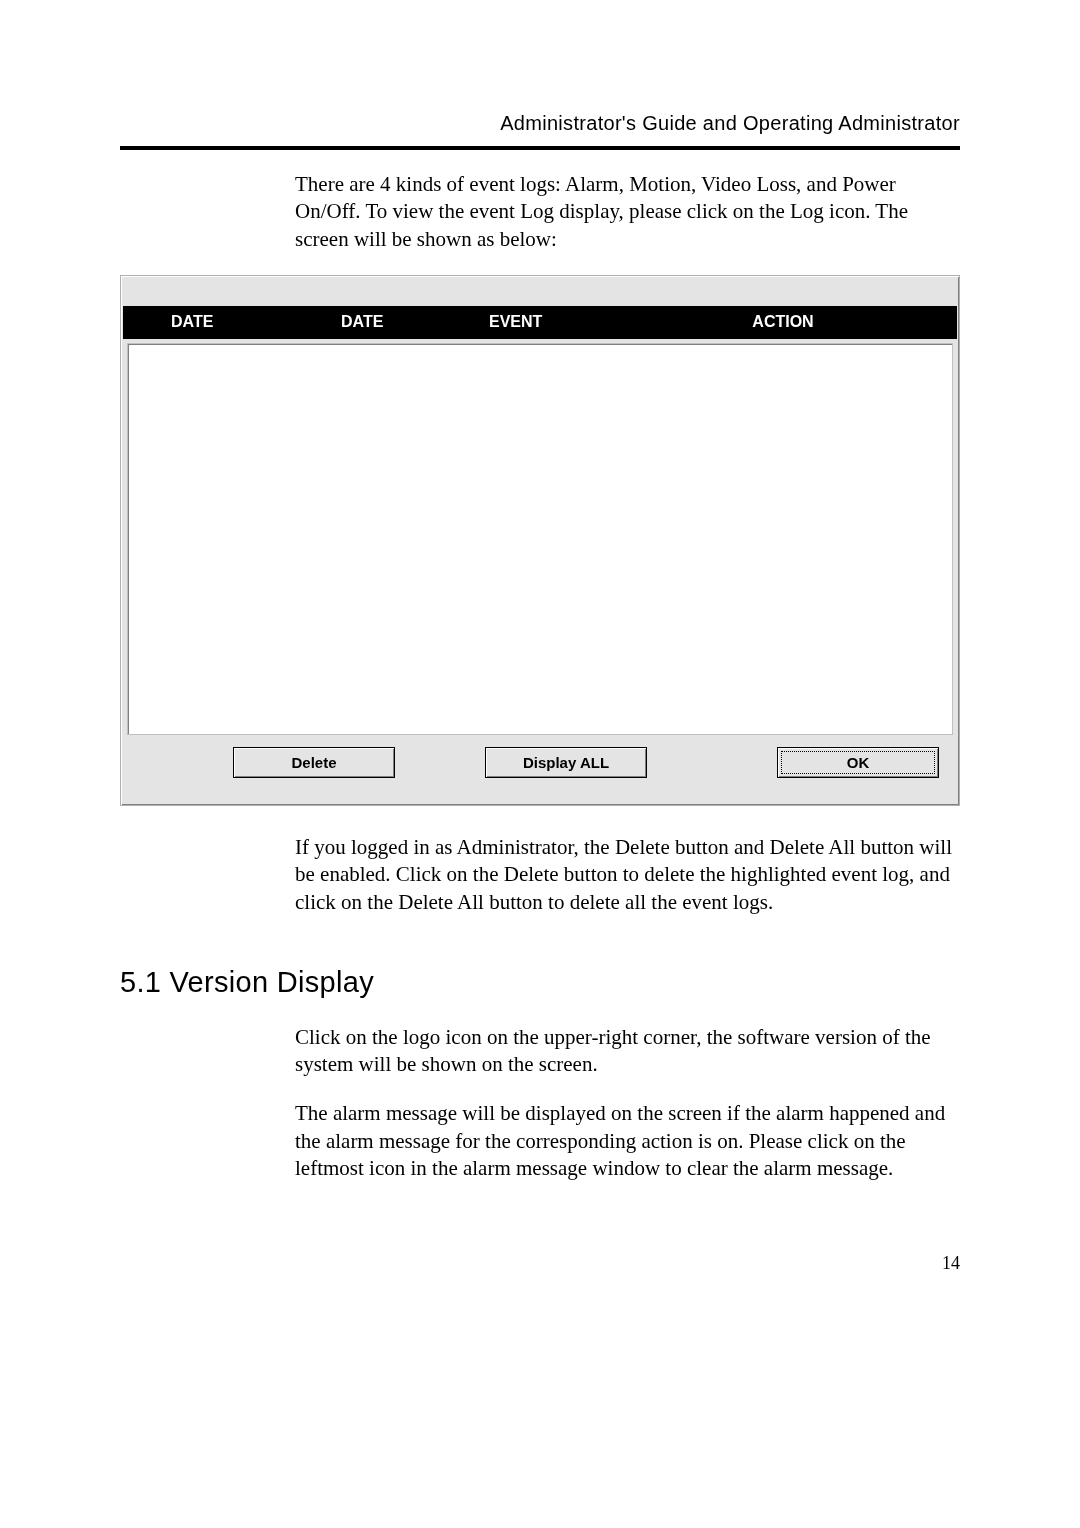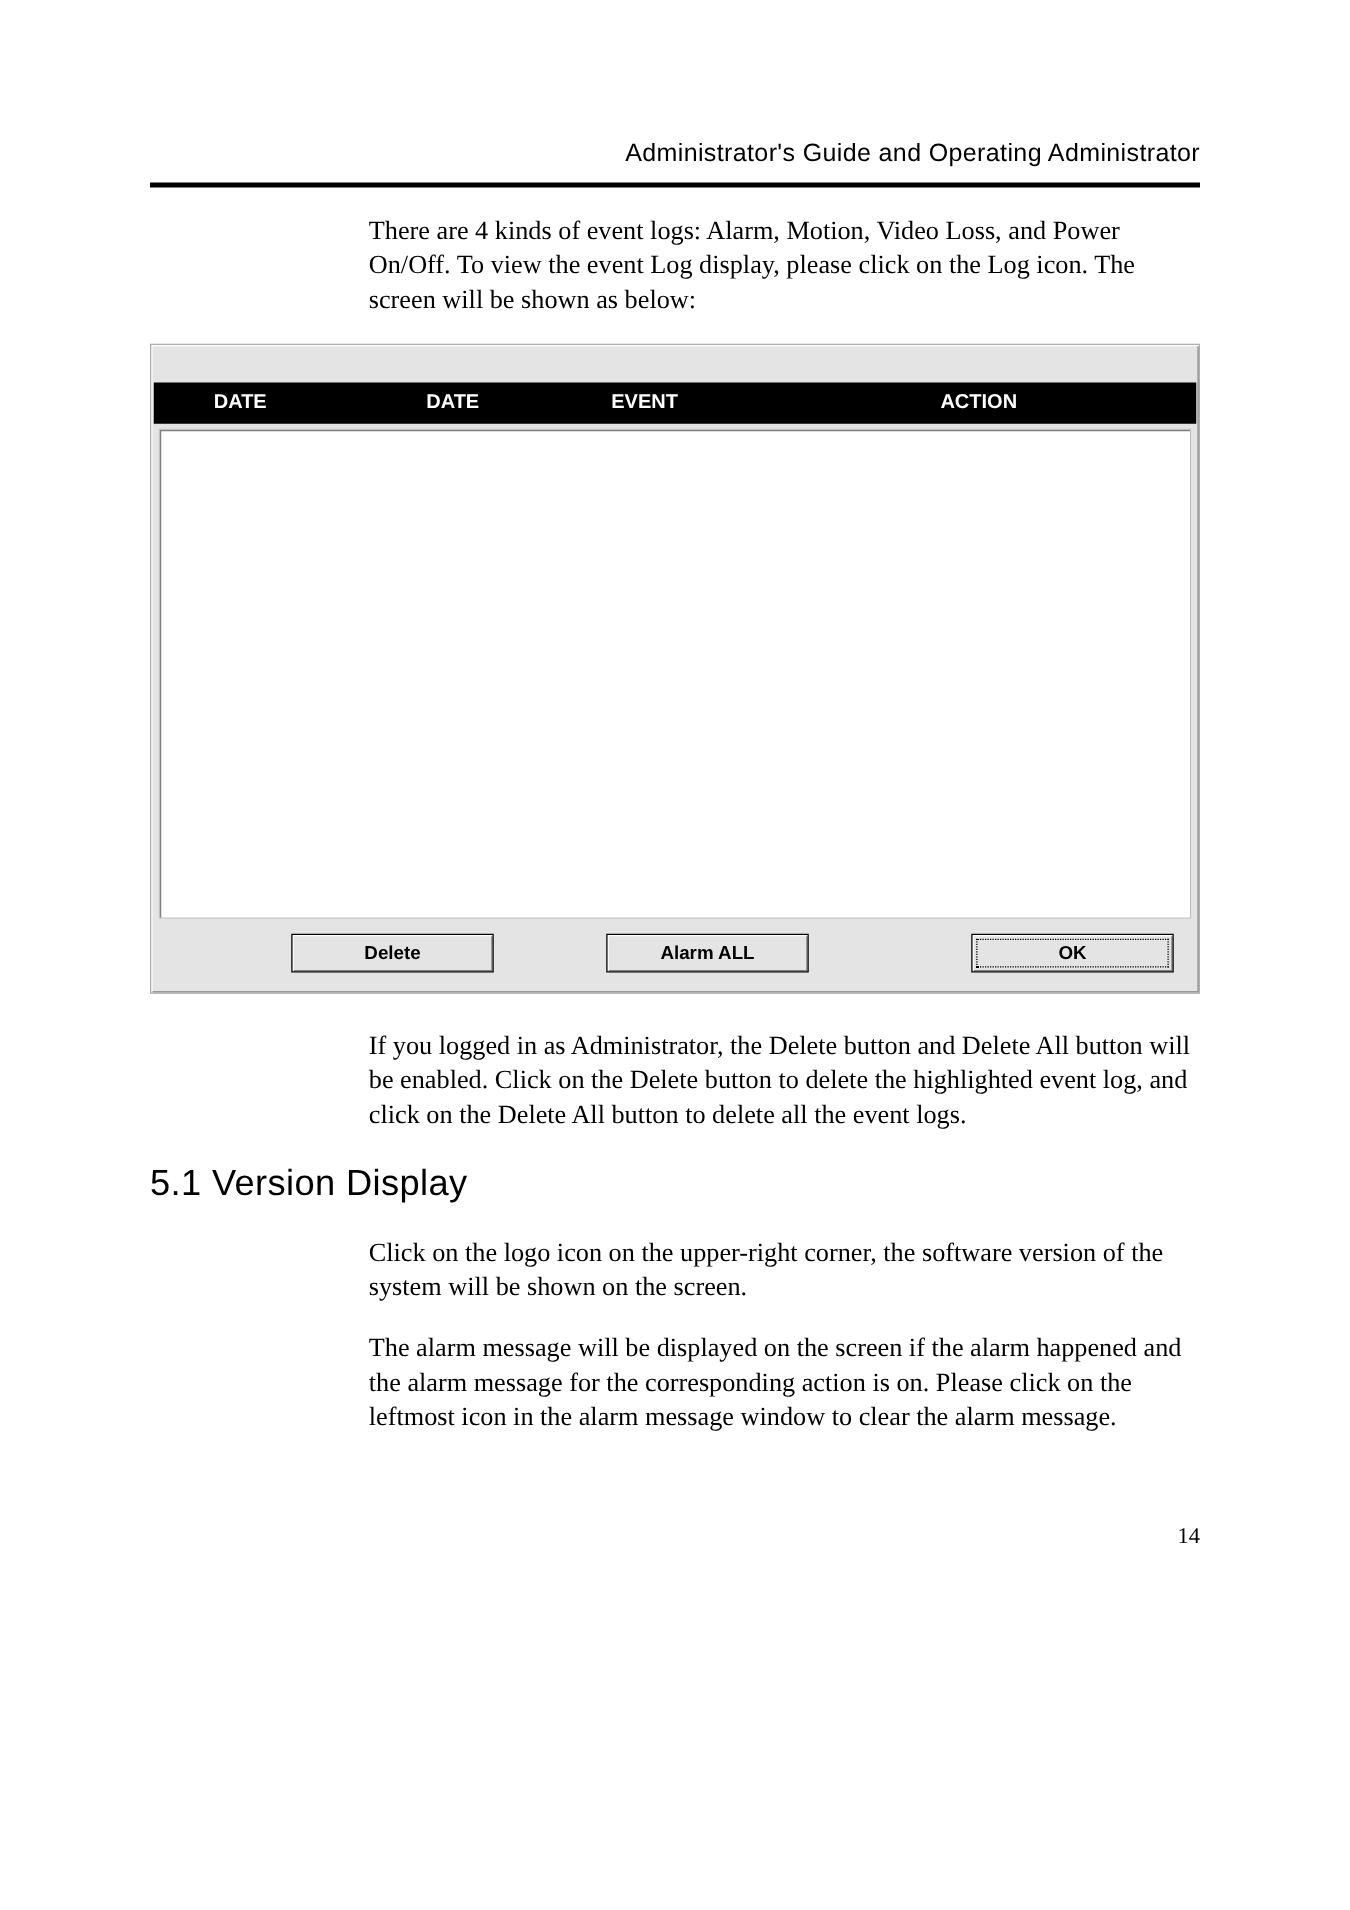--- a/index.html
+++ b/index.html
@@ -65,7 +65,7 @@
   }
   .button-row {
     display: flex;
-    padding: 8px 0 14px 0;
+    padding: 8px 0 25px 0;
   }
   .spacer-l { width: 110px; }
   .spacer-m { flex: 0 0 90px; }

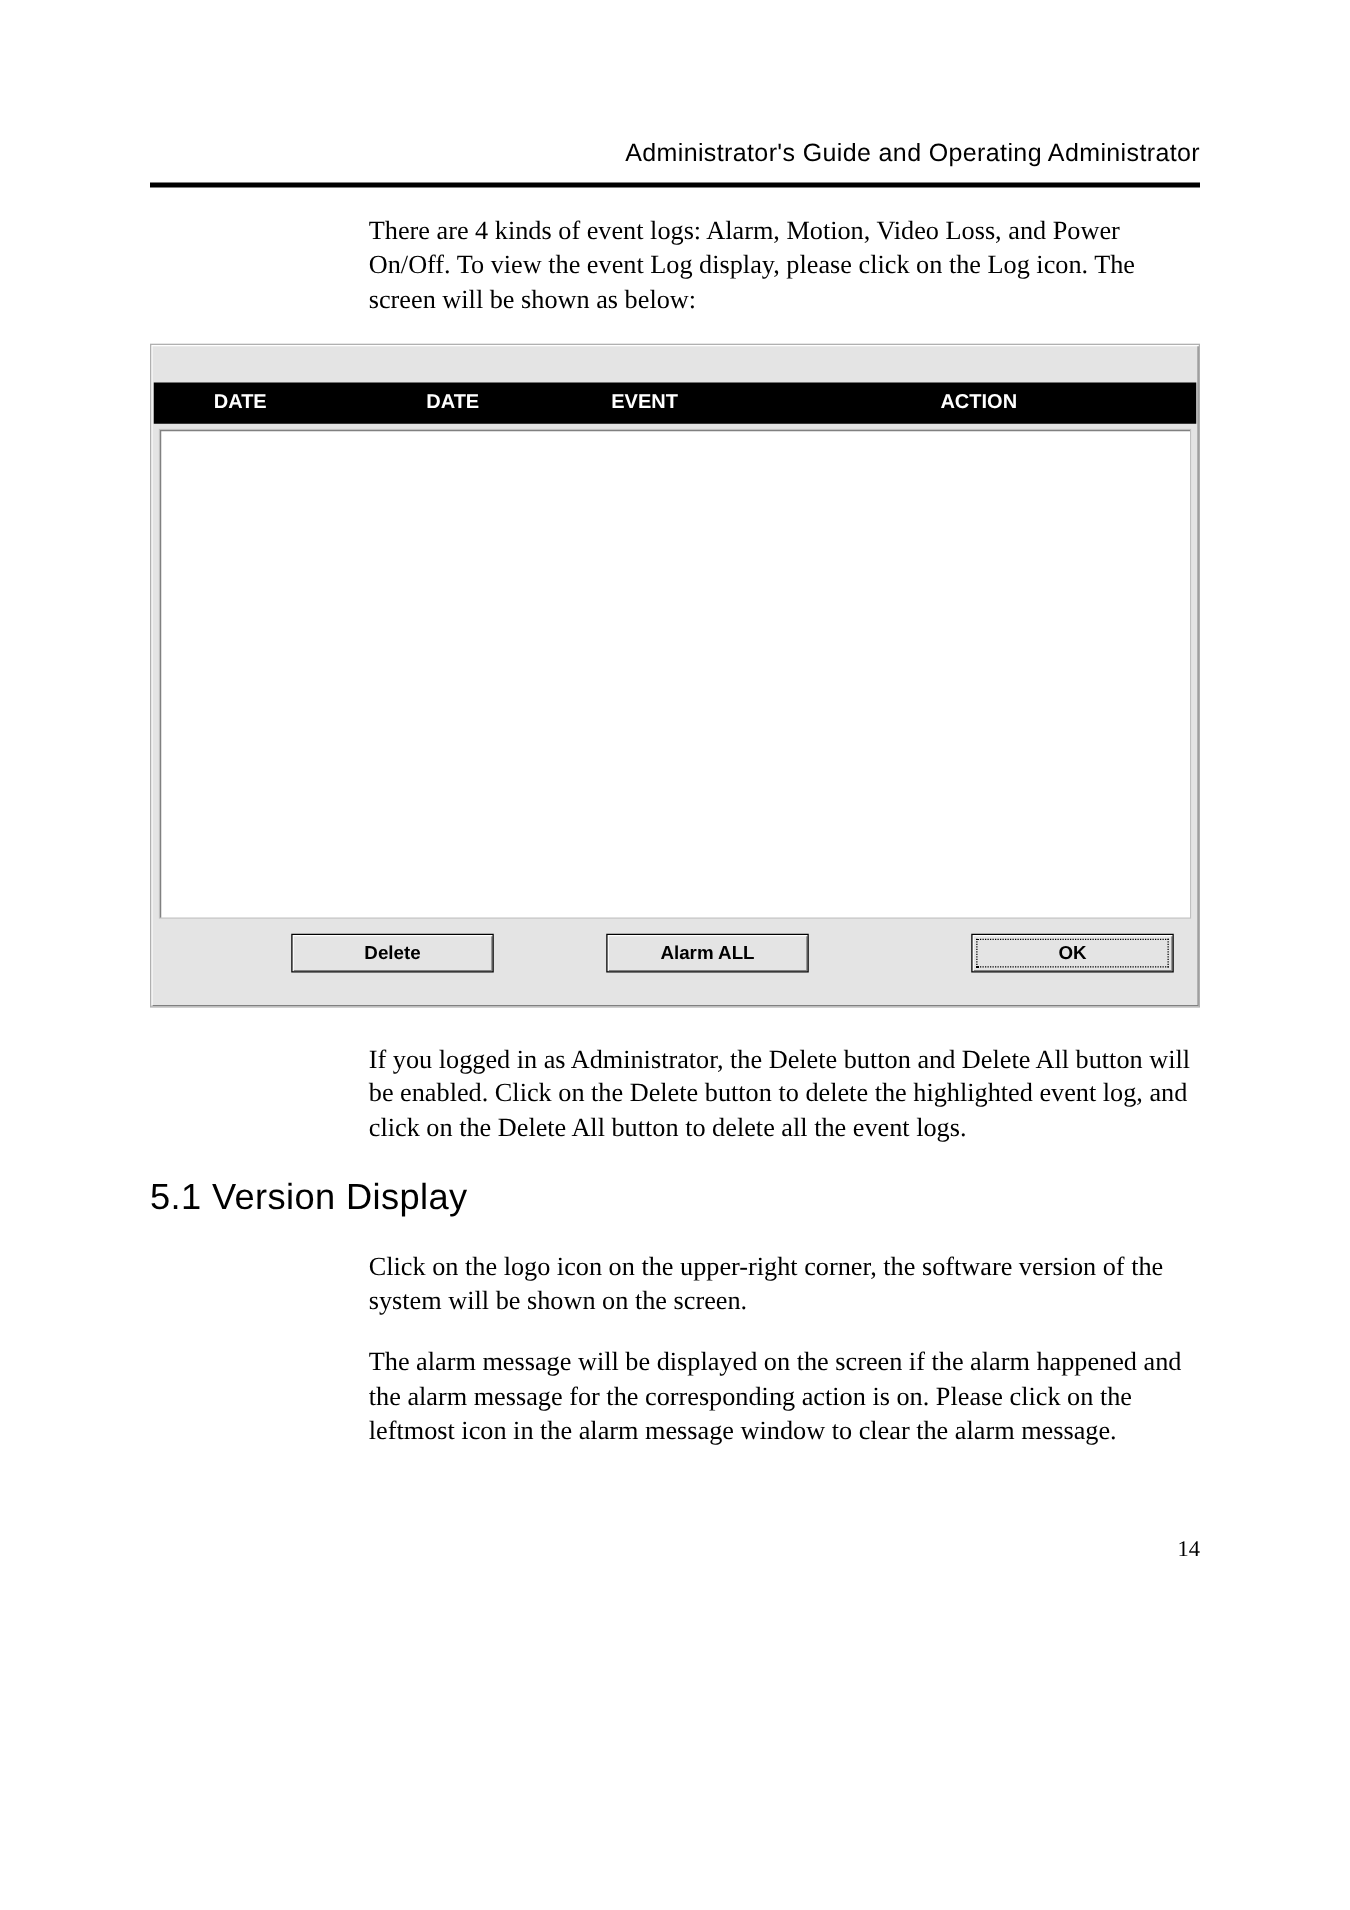--- a/index.html
+++ b/index.html
@@ -121,7 +121,7 @@
       <div class="spacer-l"></div>
       <div class="win-button">Delete</div>
       <div class="spacer-m"></div>
-      <div class="win-button">Alarm ALL</div>
+      <div class="win-button">Display ALL</div>
       <div class="spacer-r"></div>
       <div class="win-button focus">OK</div>
     </div>

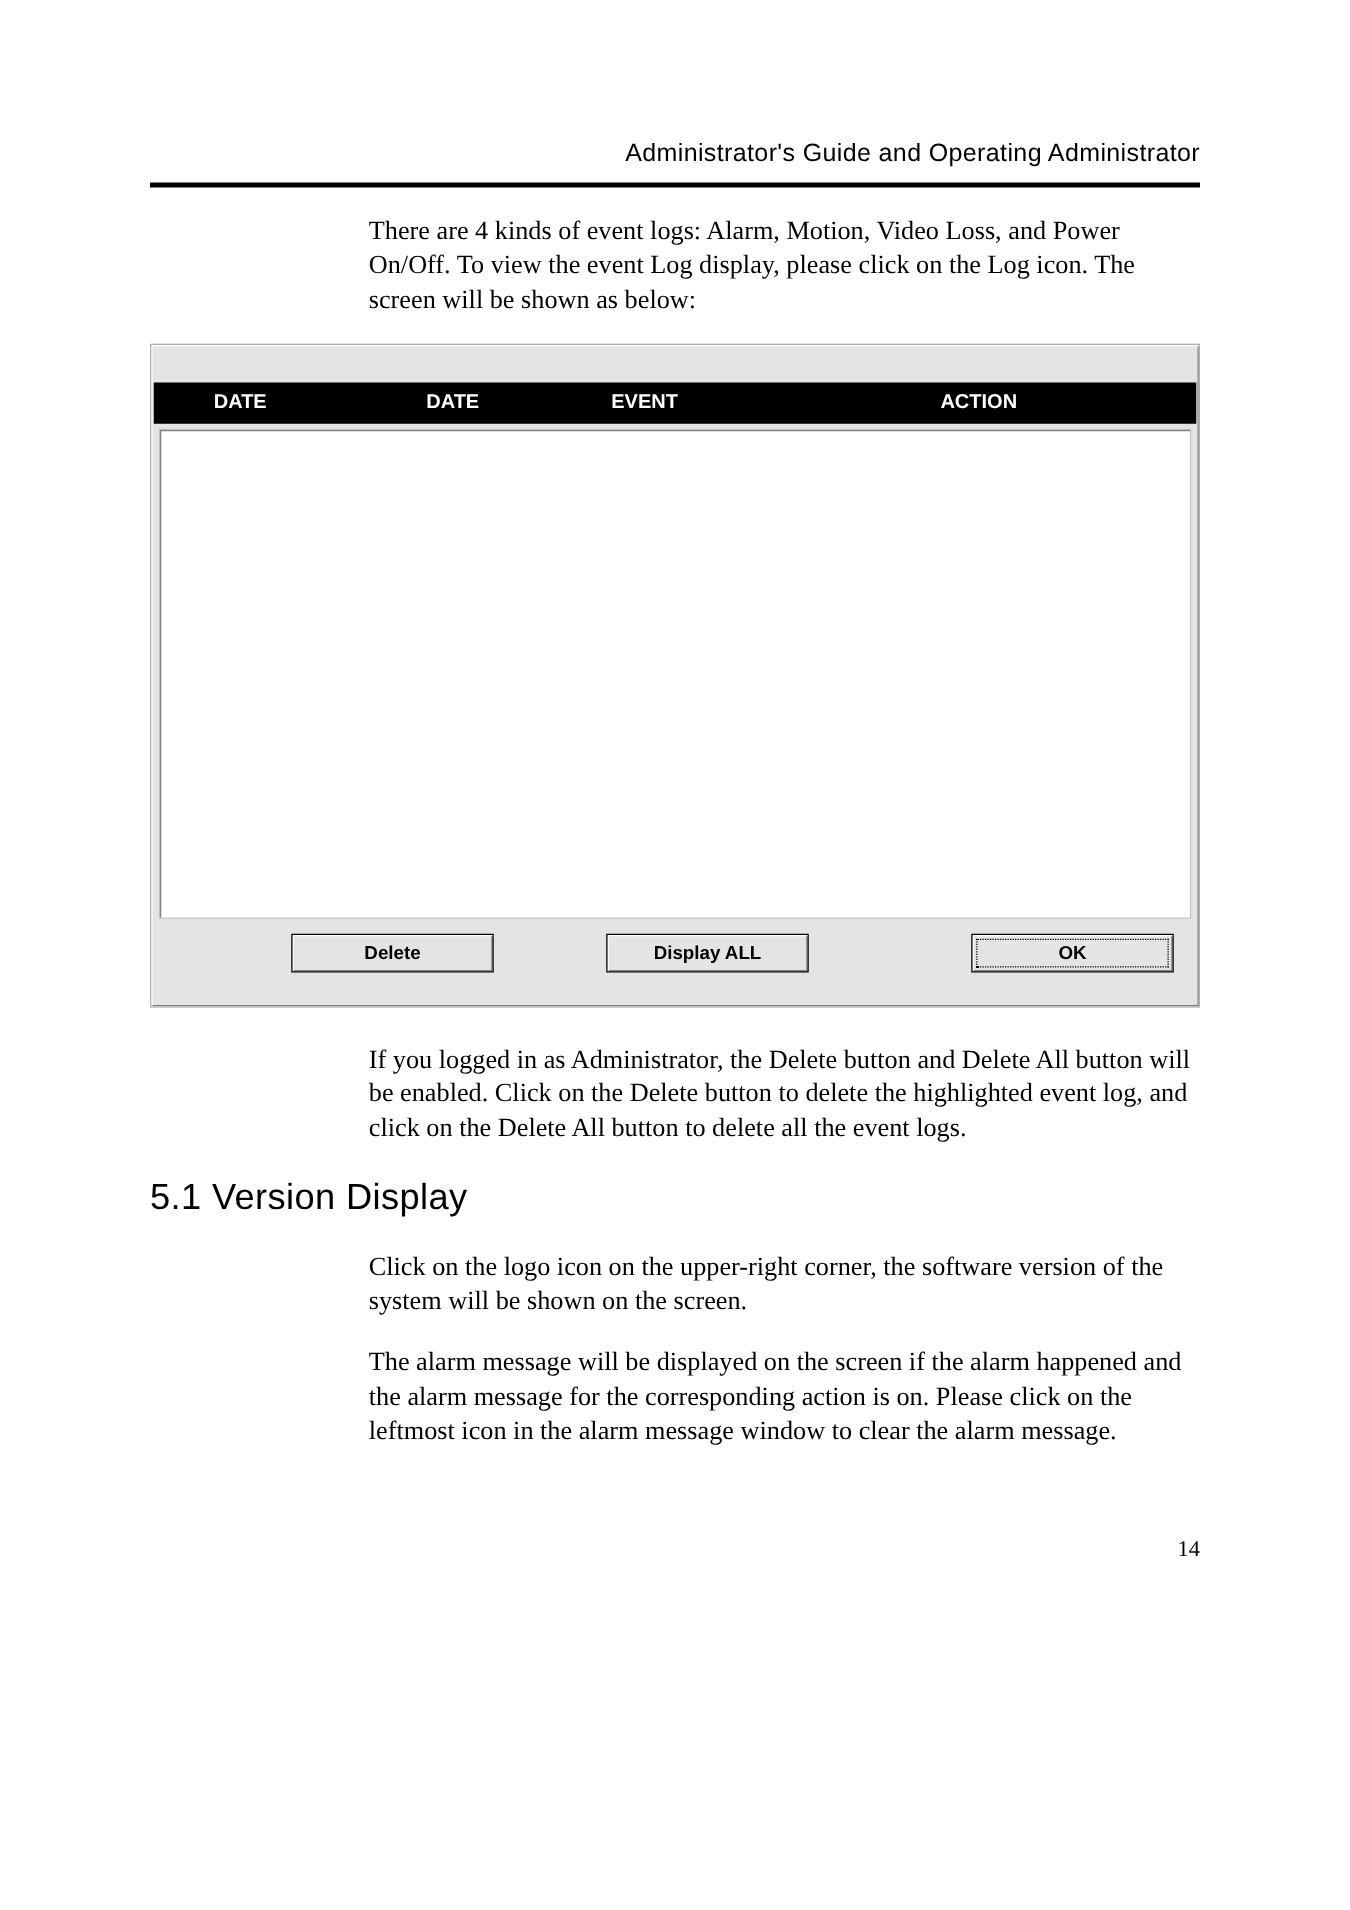--- a/index.html
+++ b/index.html
@@ -91,7 +91,7 @@
     font-stretch: condensed;
     font-size: 29px;
     letter-spacing: 0.3px;
-    margin: 24px 0 22px 0;
+    margin: 48px 0 22px 0;
   }
   .page-number {
     text-align: right;

